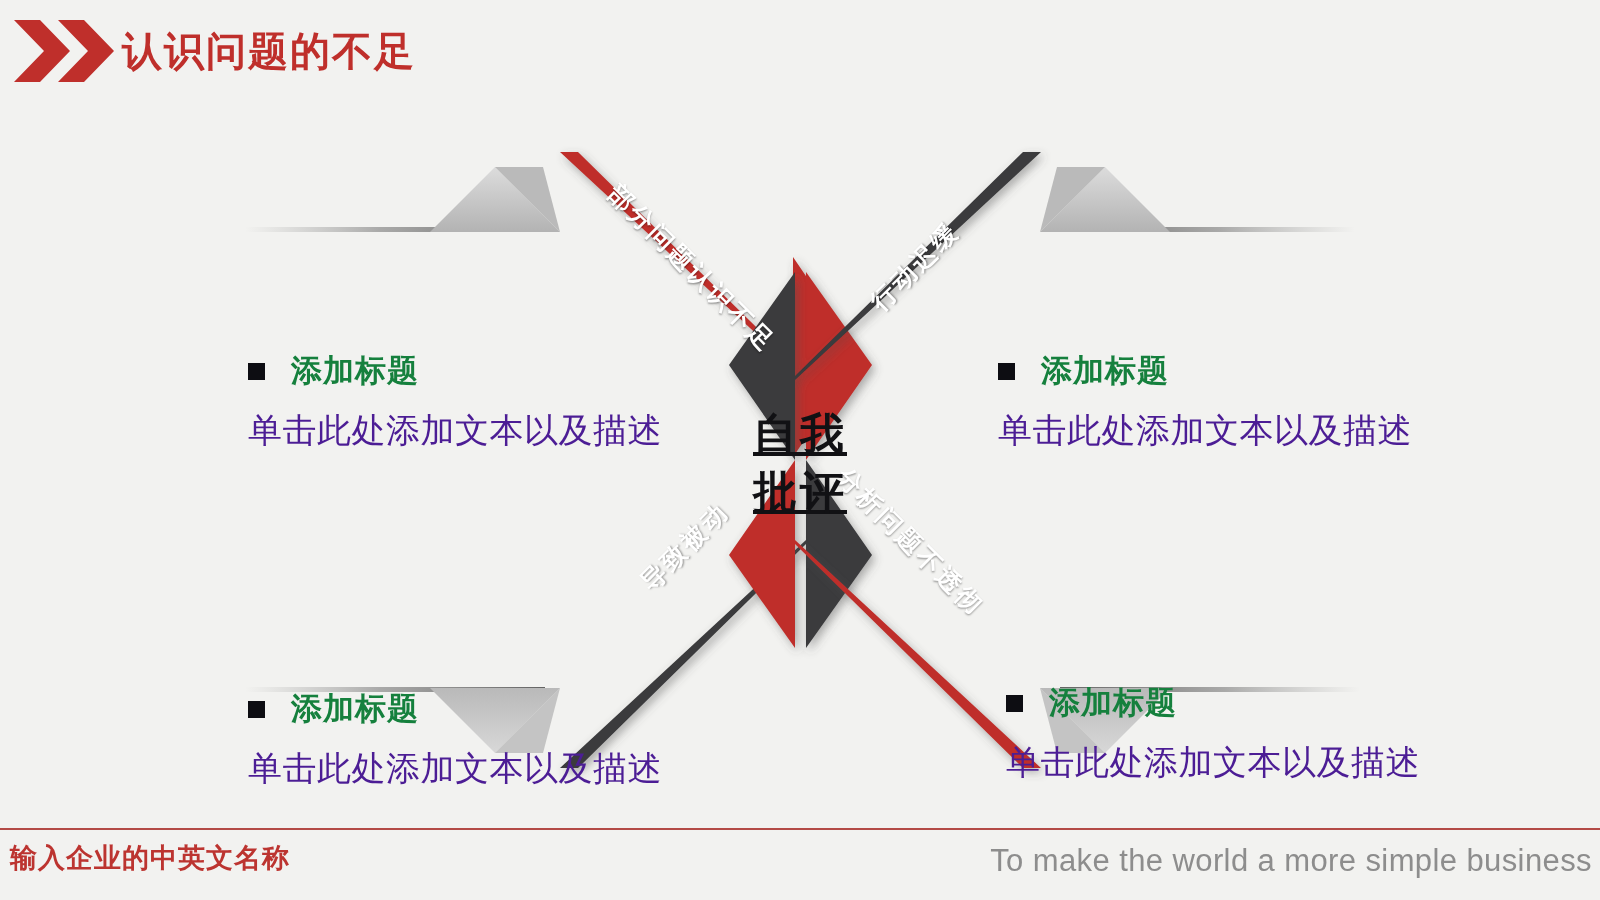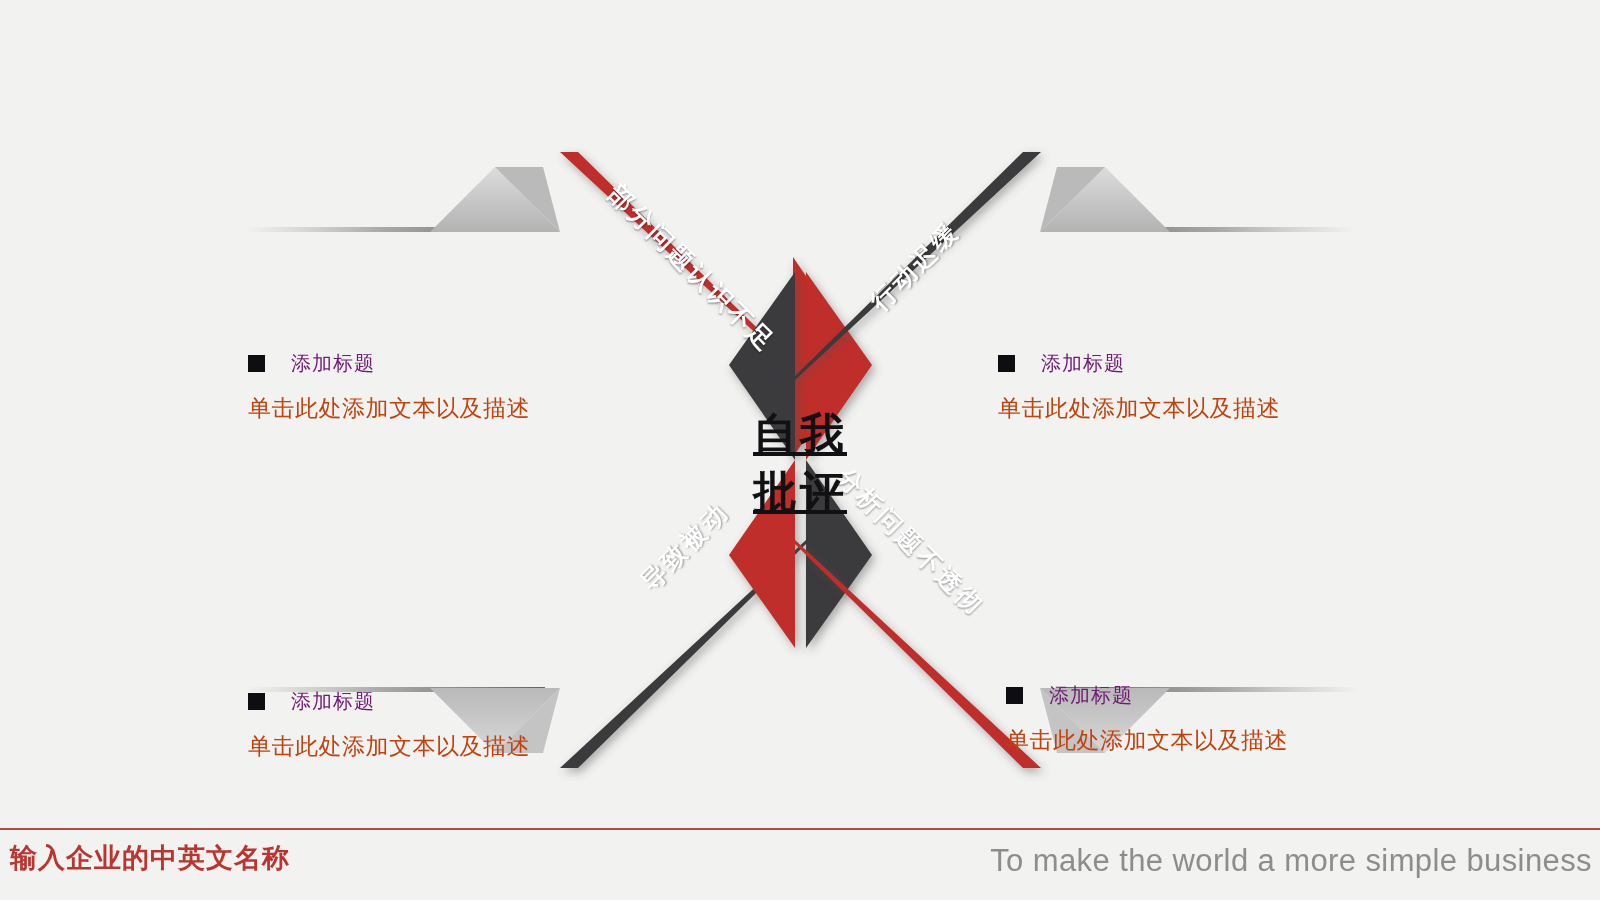--- a/index.html
+++ b/index.html
@@ -187,6 +187,13 @@
 
 <div class="slide">
 
+  <div class="header">
+    <svg class="chev-icon" viewBox="0 0 104 66">
+      <polygon points="0,2 26,2 56,33 26,64 0,64 30,33" fill="#bf2f2b"></polygon>
+      <polygon points="44,2 70,2 100,33 70,64 44,64 74,33" fill="#bf2f2b"></polygon>
+    </svg>
+    <div class="title-text">认识问题的不足</div>
+  </div>
 
   <div class="stage">
 

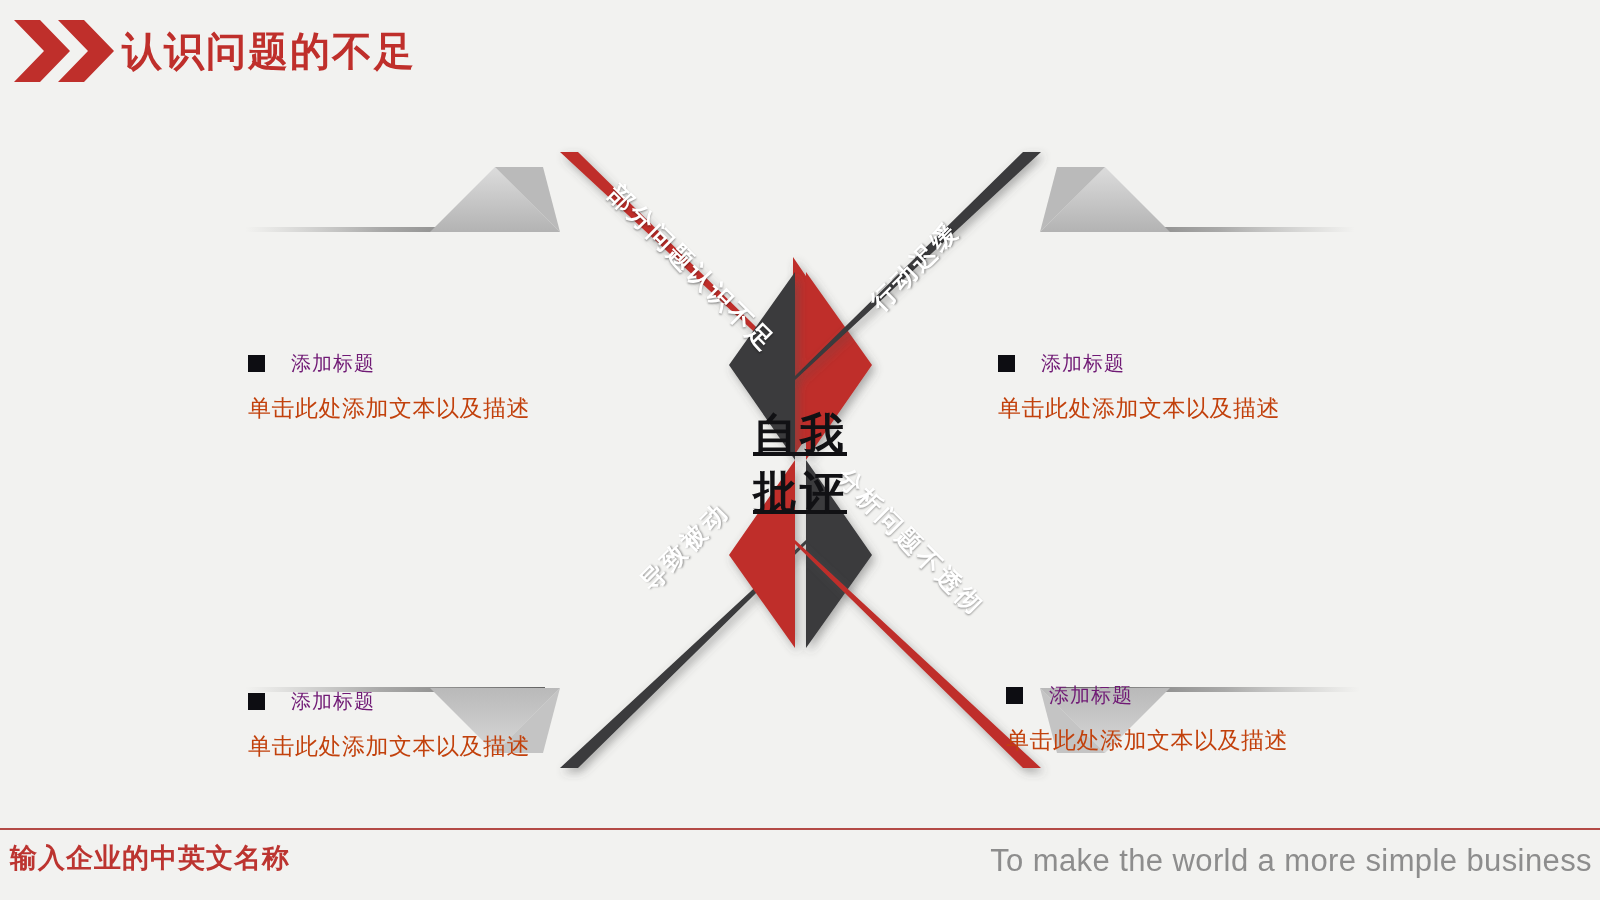--- a/index.html
+++ b/index.html
@@ -132,9 +132,9 @@
     flex: 0 0 auto;
   }
   .txtblock .head-text {
-    font-size: 20px;
-    font-weight: normal;
-    color: #701a75;
+    font-size: 31px;
+    font-weight: bold;
+    color: #15803d;
     letter-spacing: 1px;
     white-space: nowrap;
   }

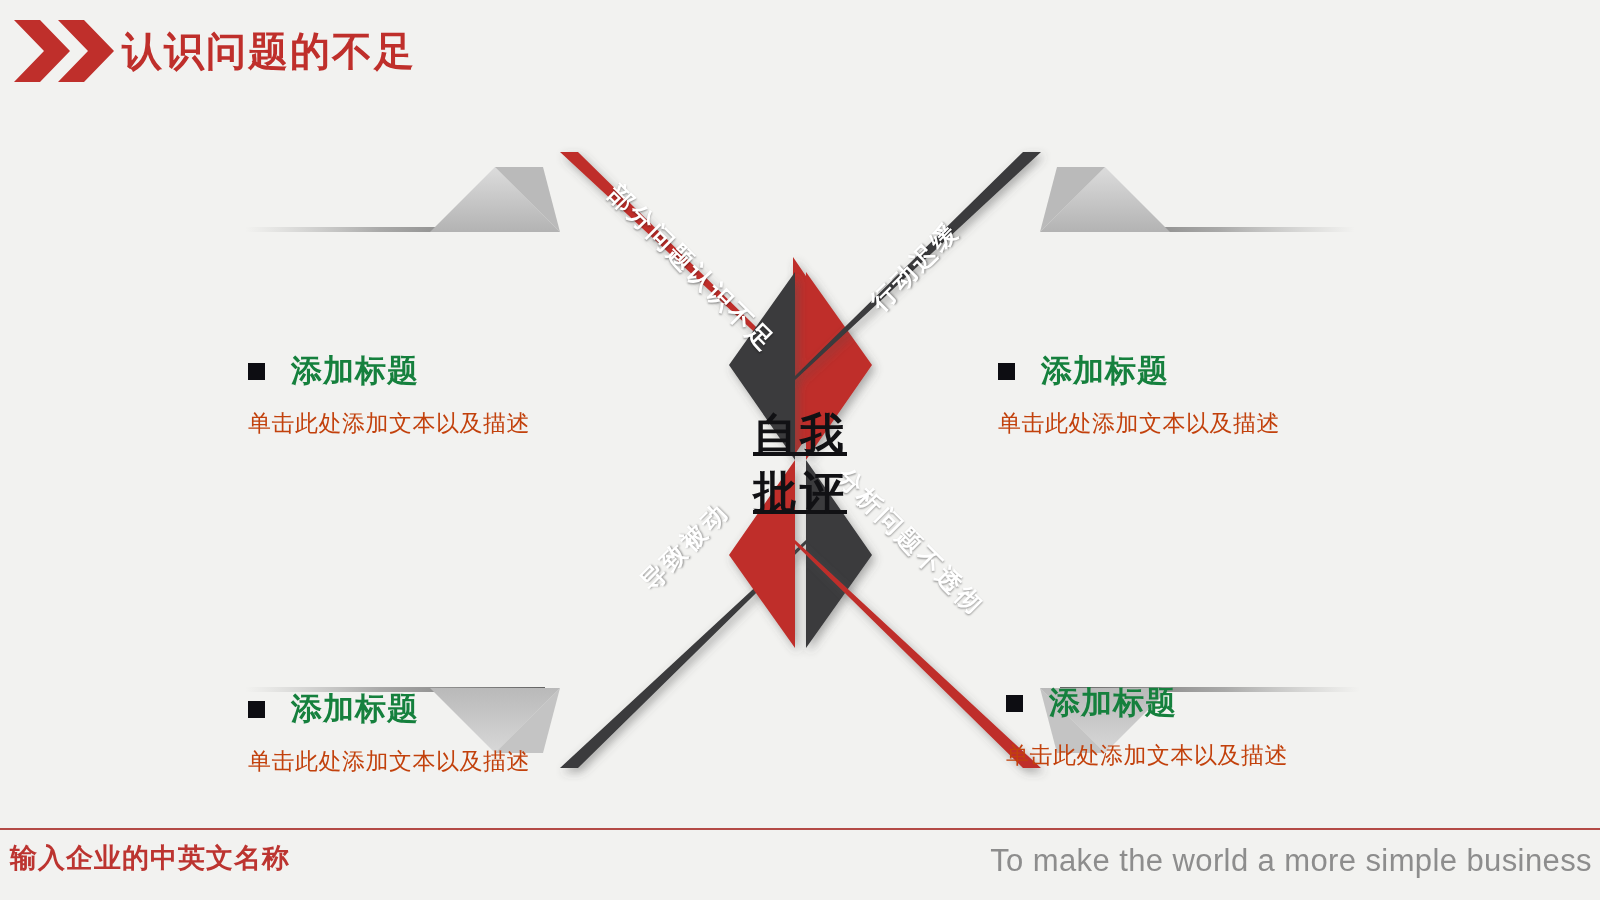--- a/index.html
+++ b/index.html
@@ -139,8 +139,8 @@
     white-space: nowrap;
   }
   .txtblock .body-text {
-    font-size: 23px;
-    color: #c2410c;
+    font-size: 34px;
+    color: #4c1d95;
     letter-spacing: .5px;
     white-space: nowrap;
   }

